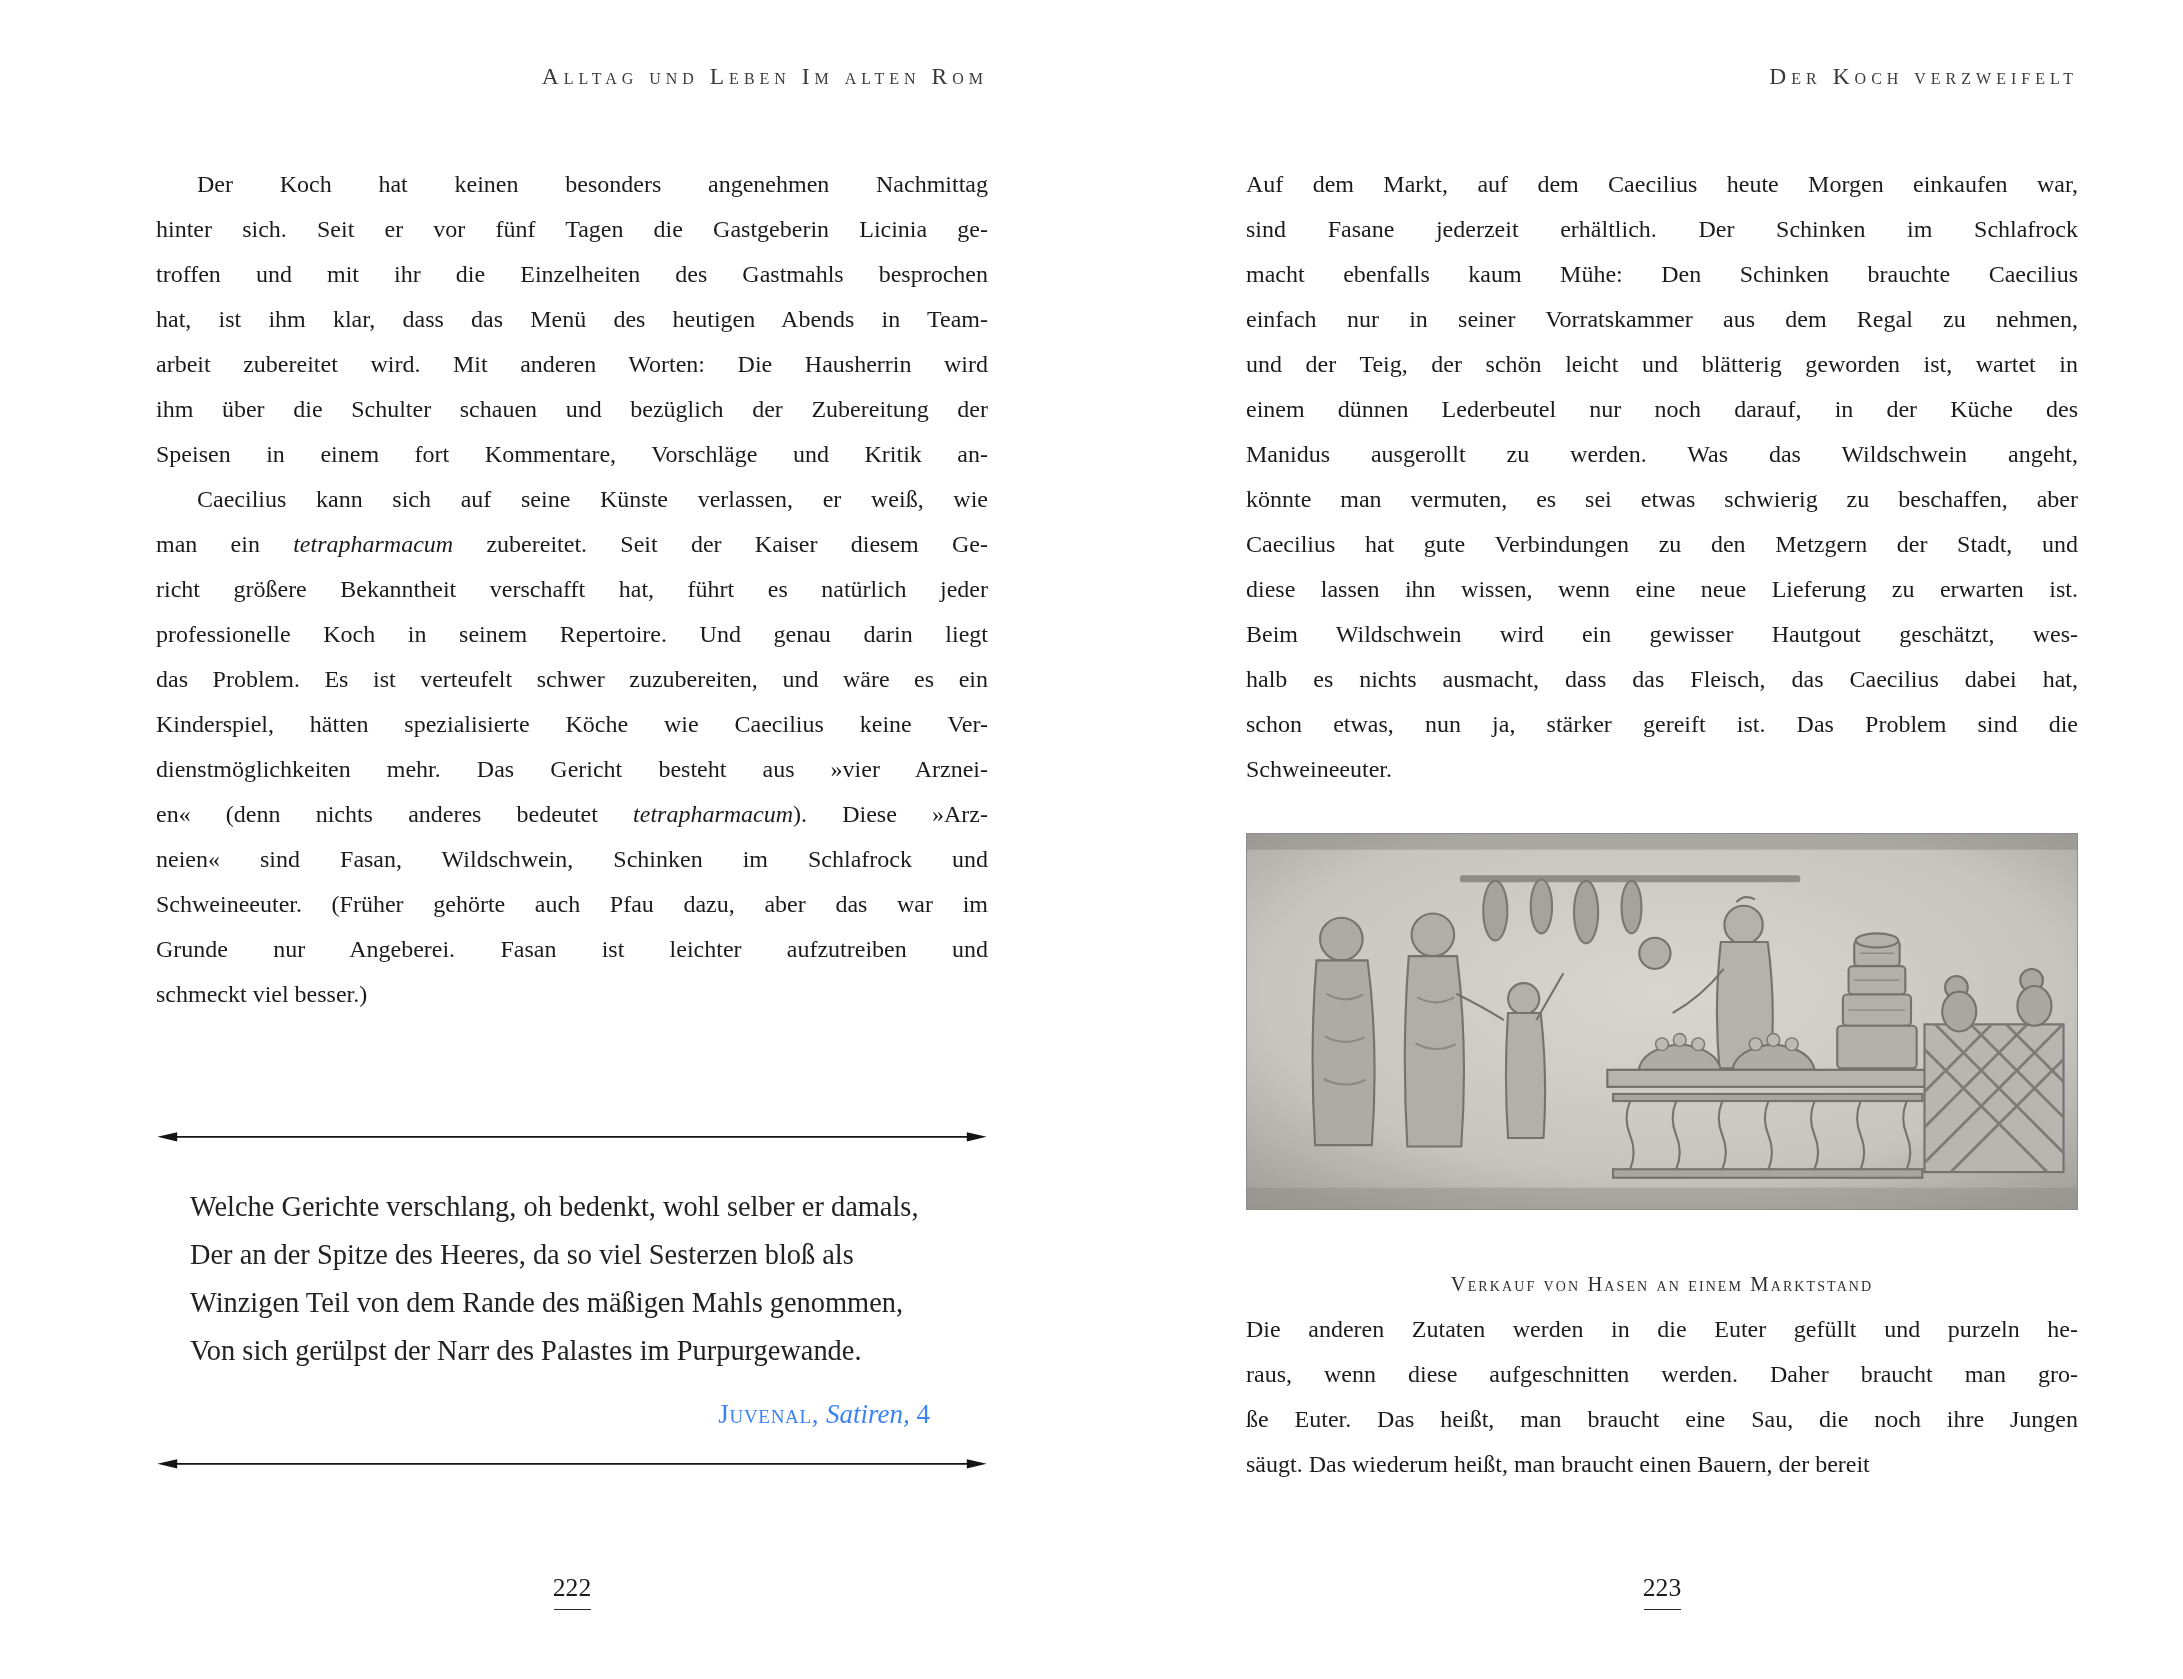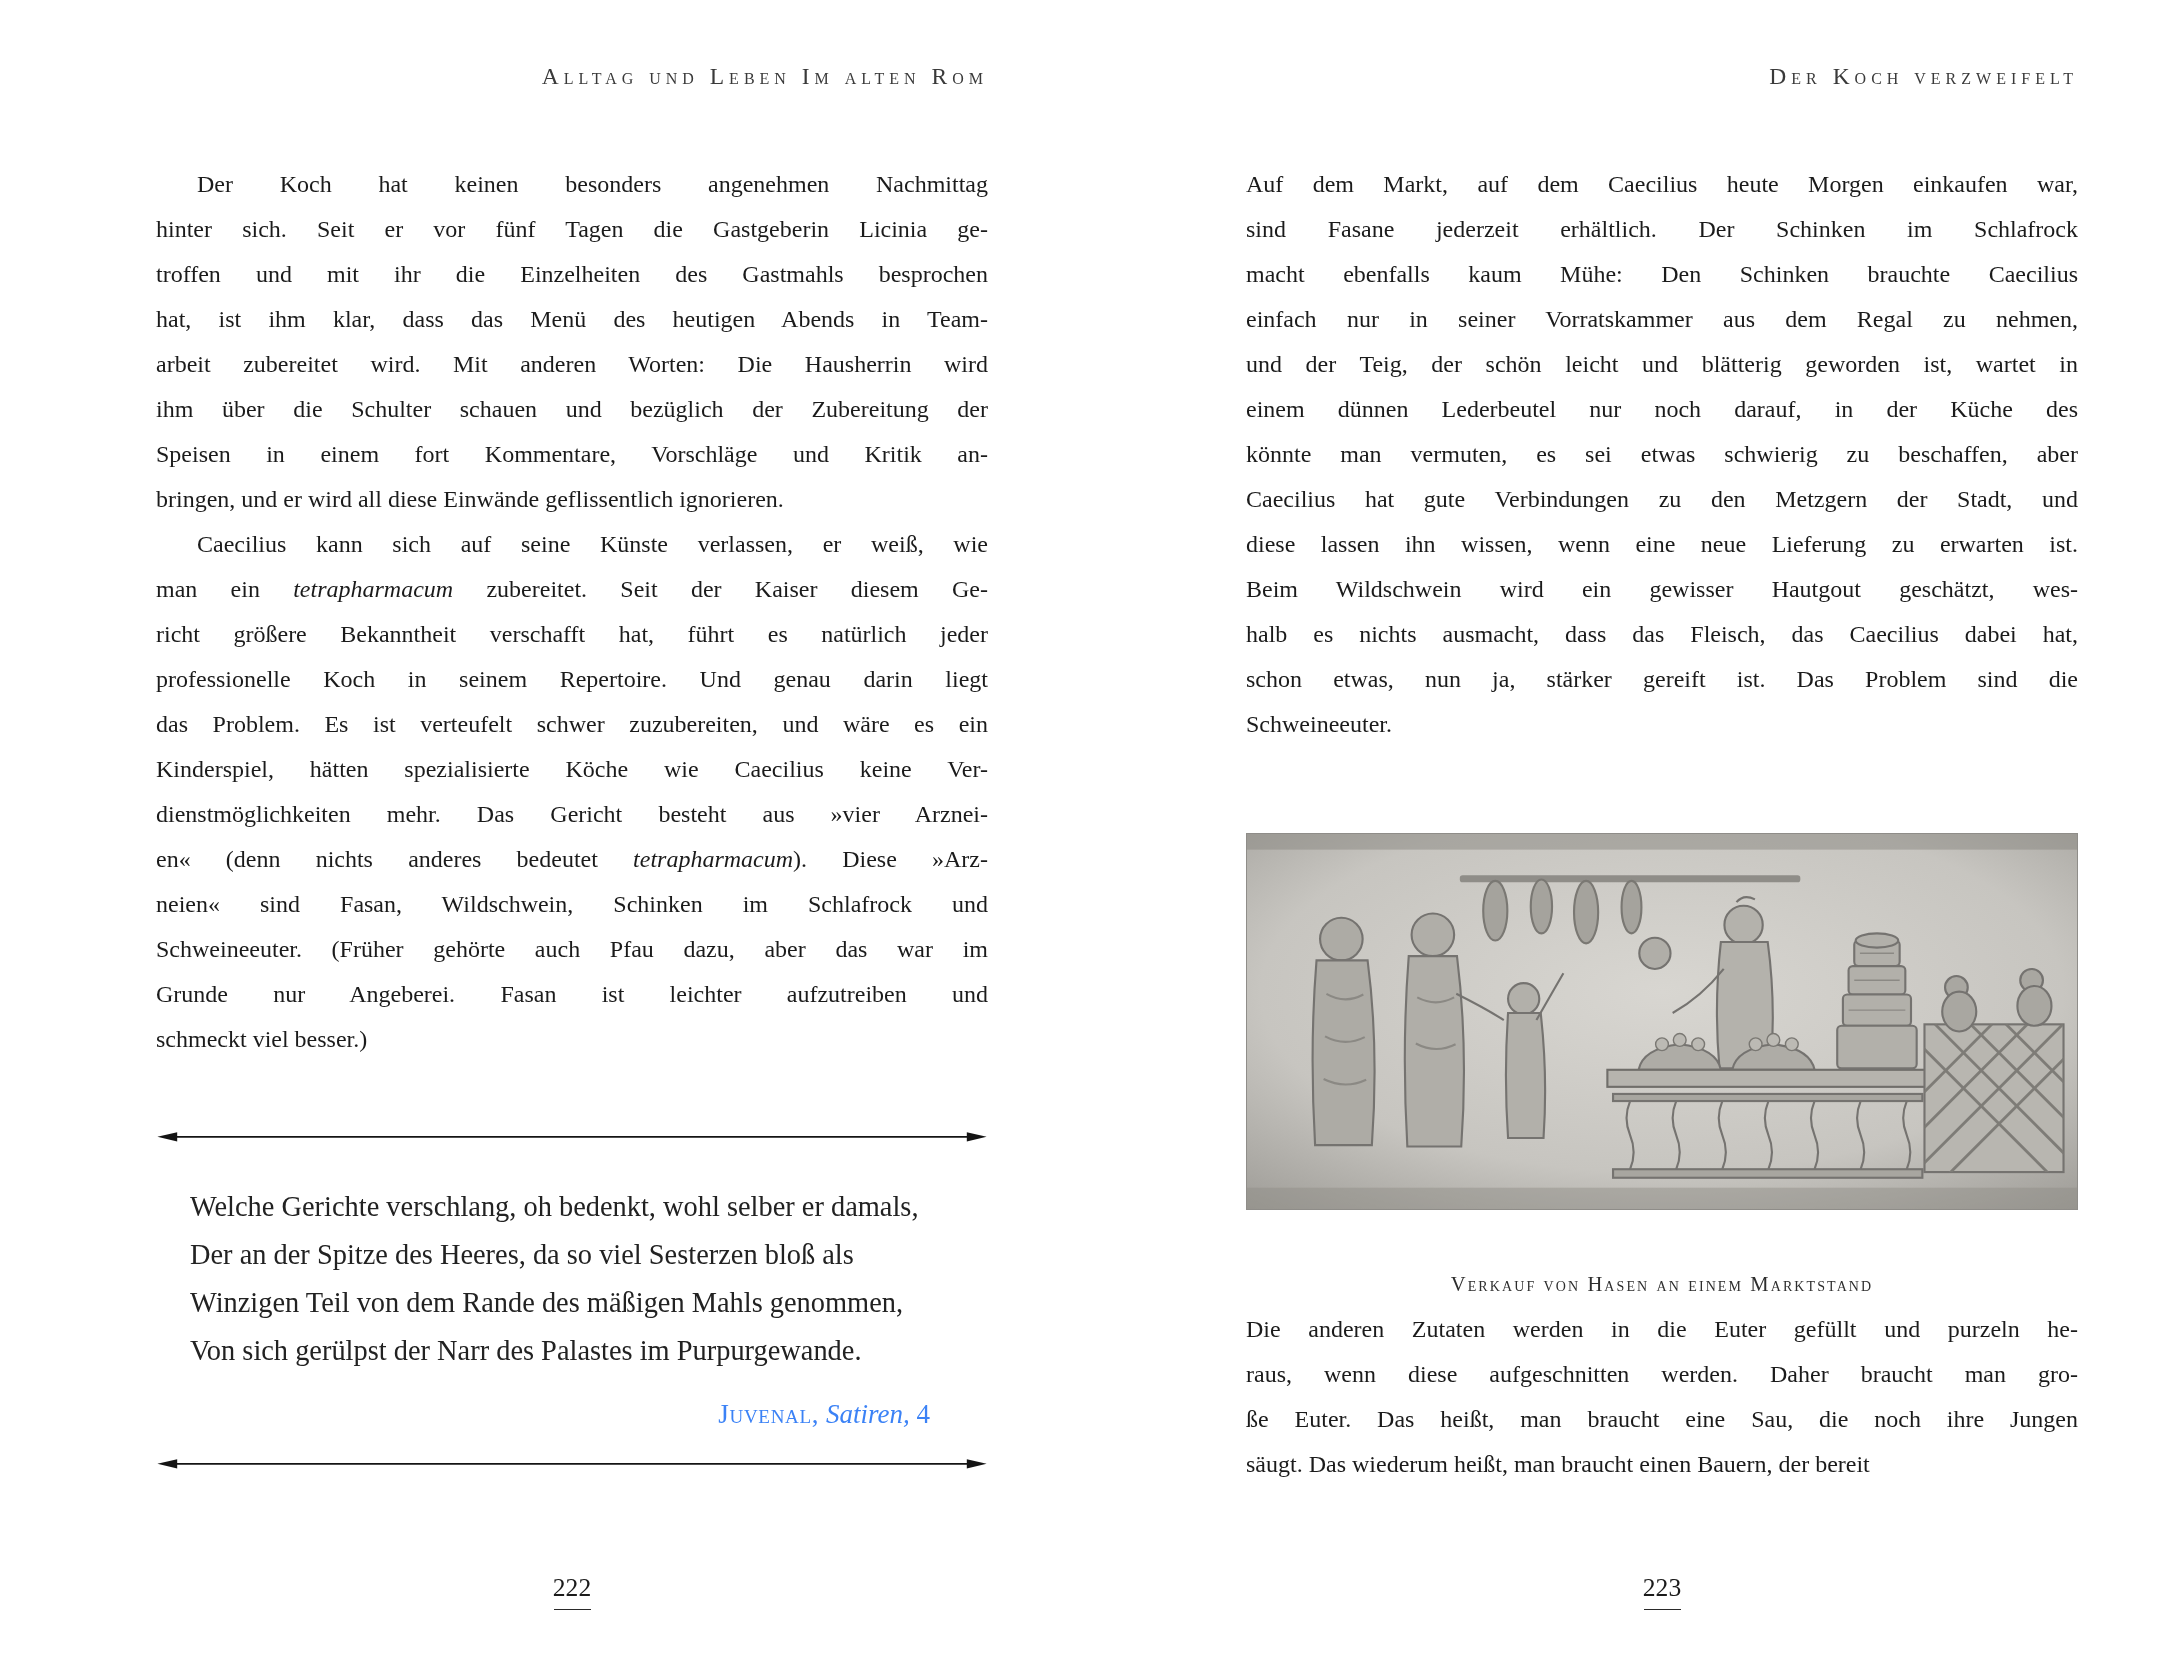--- a/index.html
+++ b/index.html
@@ -176,6 +176,7 @@
       <div class="tline">einfach nur in seiner Vorratskammer aus dem Regal zu nehmen,</div>
       <div class="tline">und der Teig, der schön leicht und blätterig geworden ist, wartet in</div>
       <div class="tline">einem dünnen Lederbeutel nur noch darauf, in der Küche des</div>
+      <div class="tline">Manidus ausgerollt zu werden. Was das Wildschwein angeht,</div>
       <div class="tline">könnte man vermuten, es sei etwas schwierig zu beschaffen, aber</div>
       <div class="tline">Caecilius hat gute Verbindungen zu den Metzgern der Stadt, und</div>
       <div class="tline">diese lassen ihn wissen, wenn eine neue Lieferung zu erwarten ist.</div>

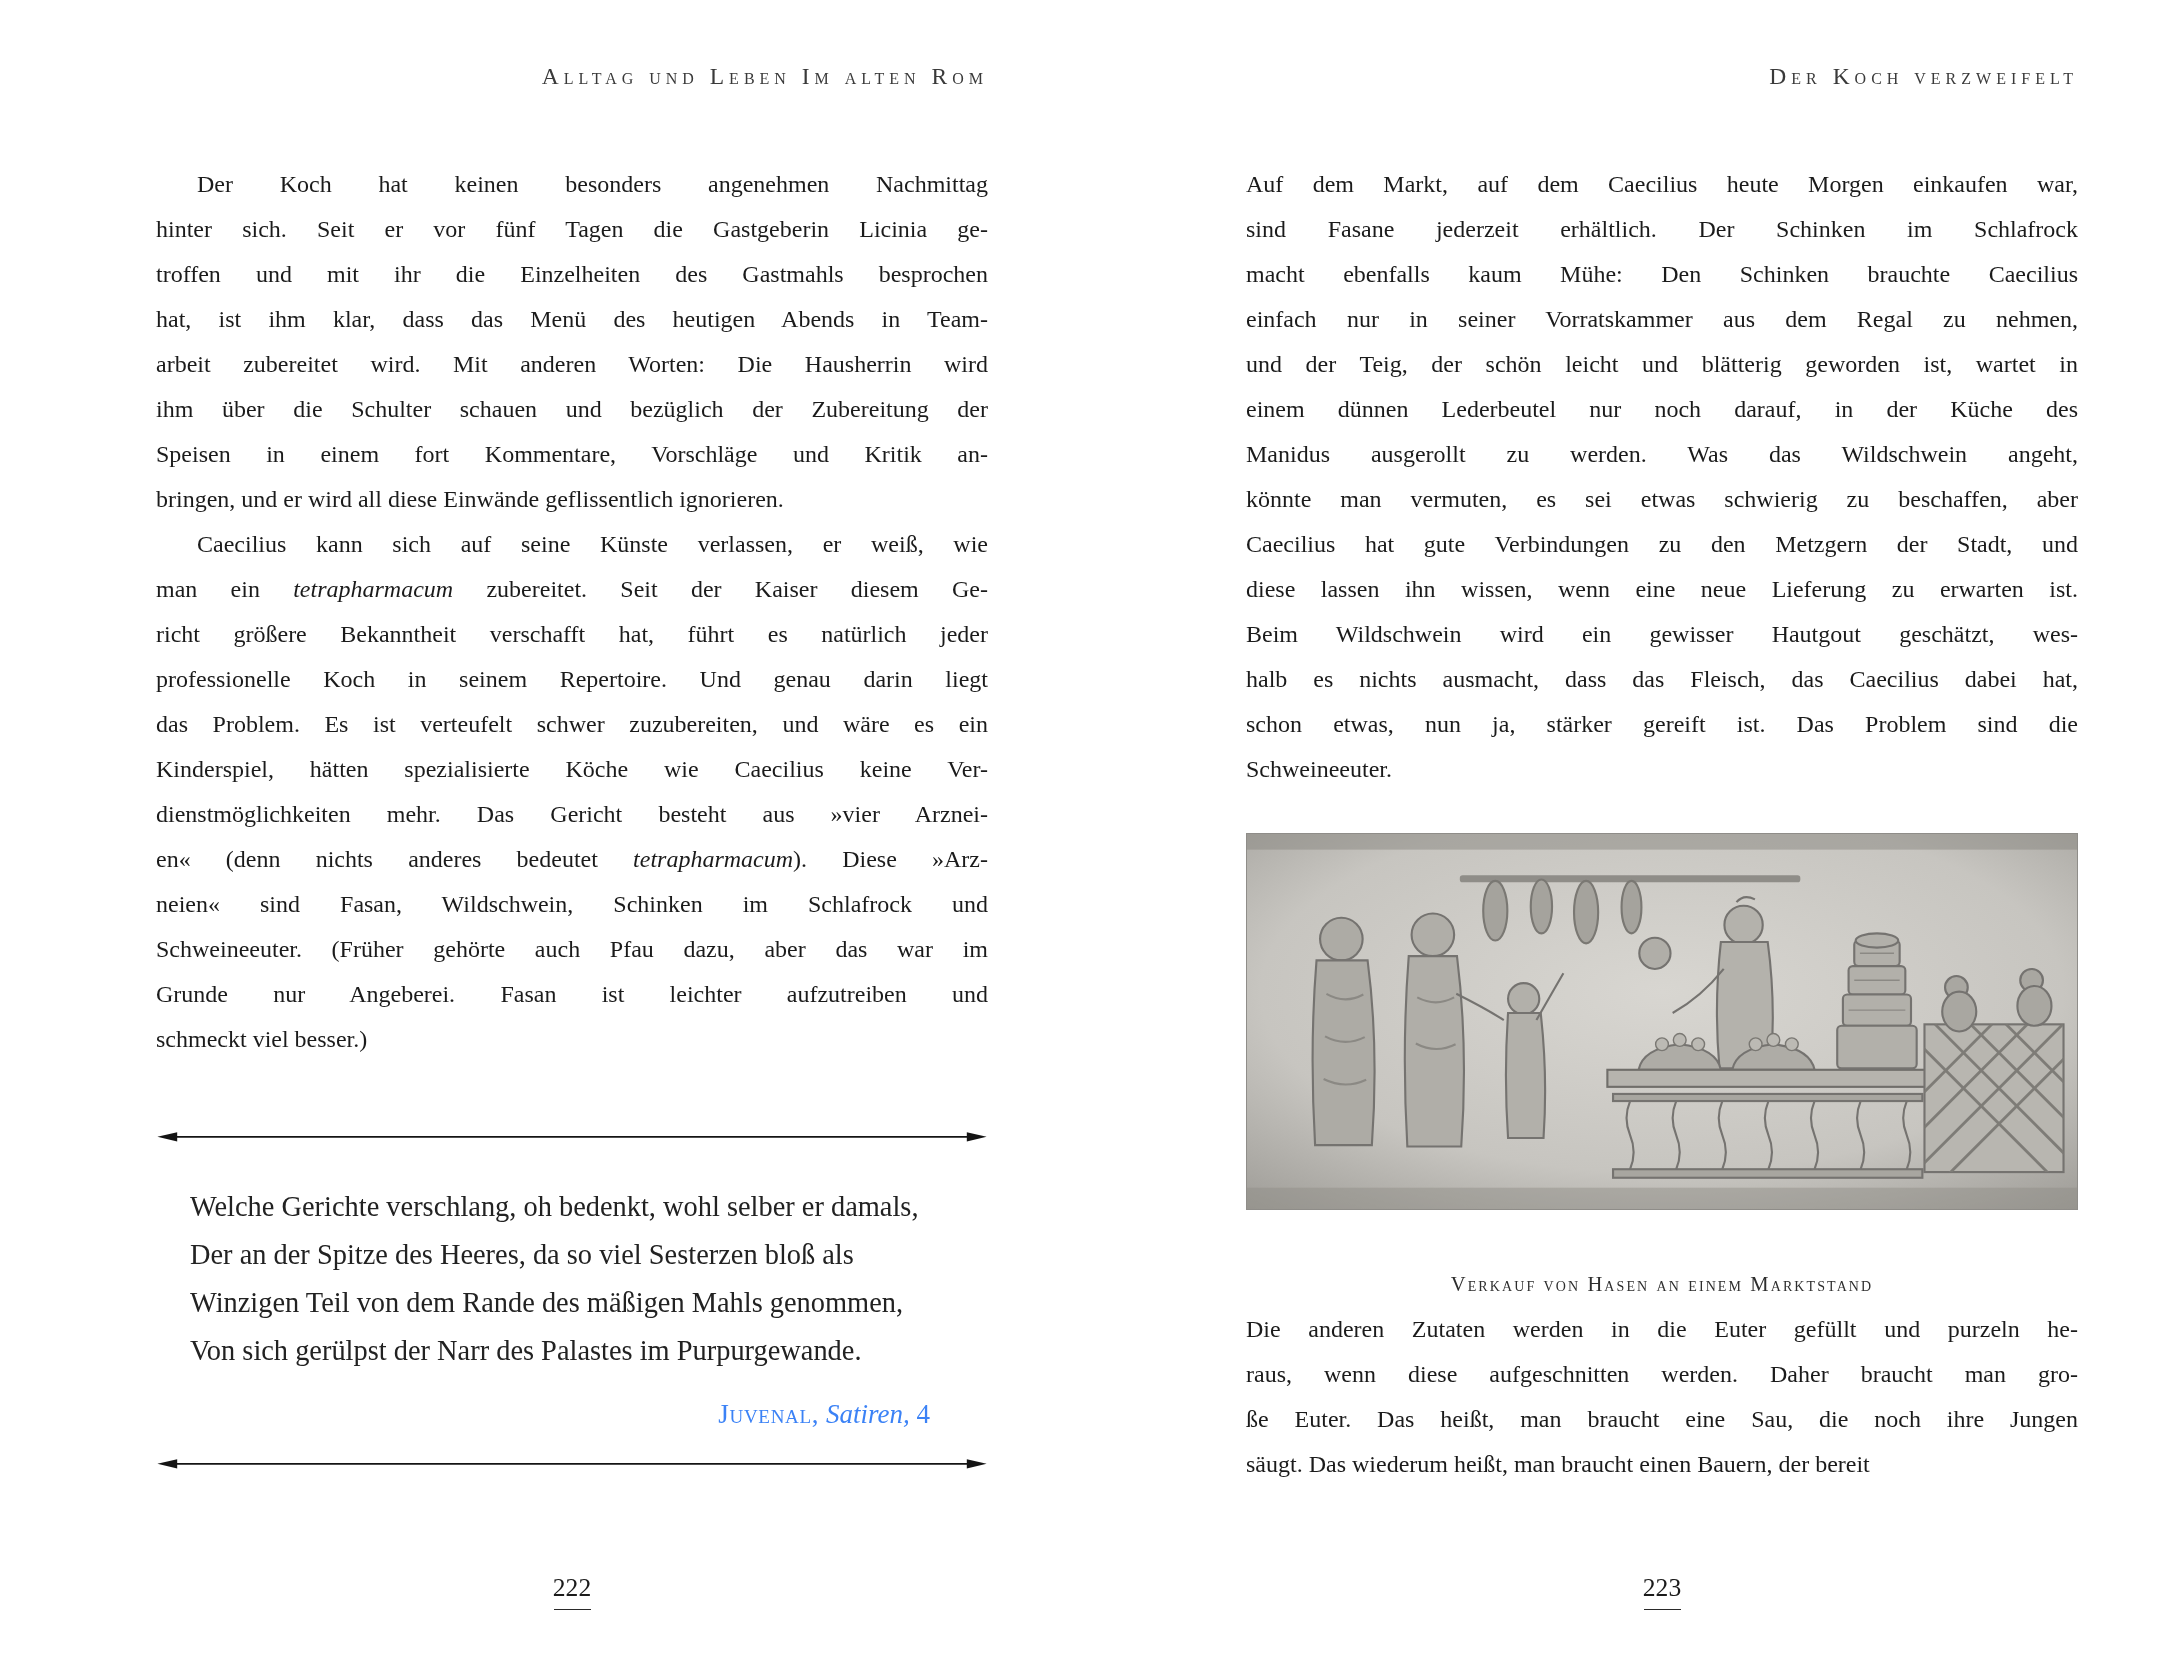--- a/index.html
+++ b/index.html
@@ -114,7 +114,6 @@
       <div class="tline">arbeit zubereitet wird. Mit anderen Worten: Die Hausherrin wird</div>
       <div class="tline">ihm über die Schulter schauen und bezüglich der Zubereitung der</div>
       <div class="tline">Speisen in einem fort Kommentare, Vorschläge und Kritik an-</div>
-      <div class="tline last">bringen, und er wird all diese Einwände geflissentlich ignorieren.</div>
     </div>
   <div class="para indent">
       <div class="tline">Caecilius kann sich auf seine Künste verlassen, er weiß, wie</div>

